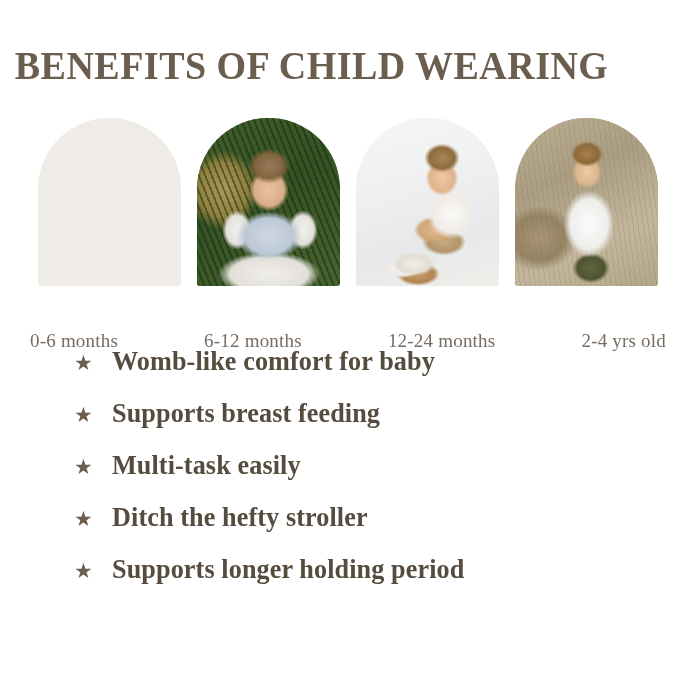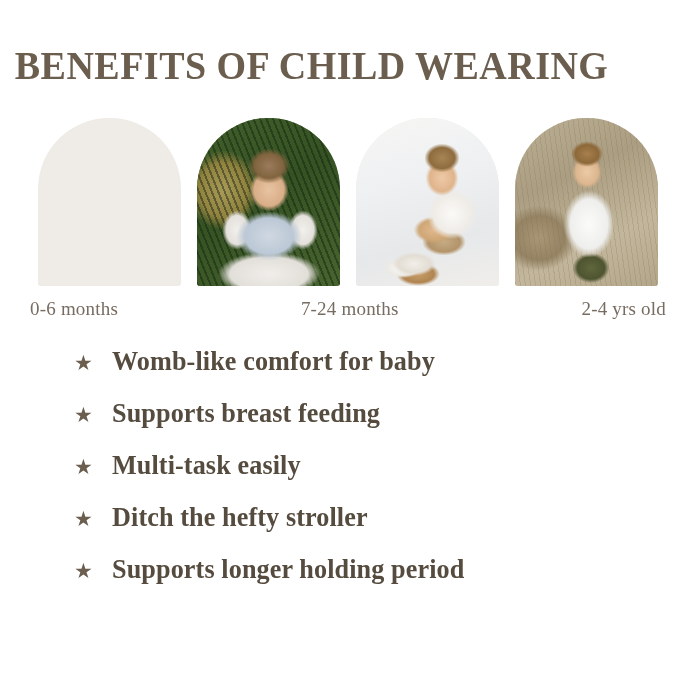--- a/index.html
+++ b/index.html
@@ -141,6 +141,7 @@
     letter-spacing: 0.2px;
     white-space: nowrap;
     text-align: center;
+    margin-top: 32px;
   }
 
   

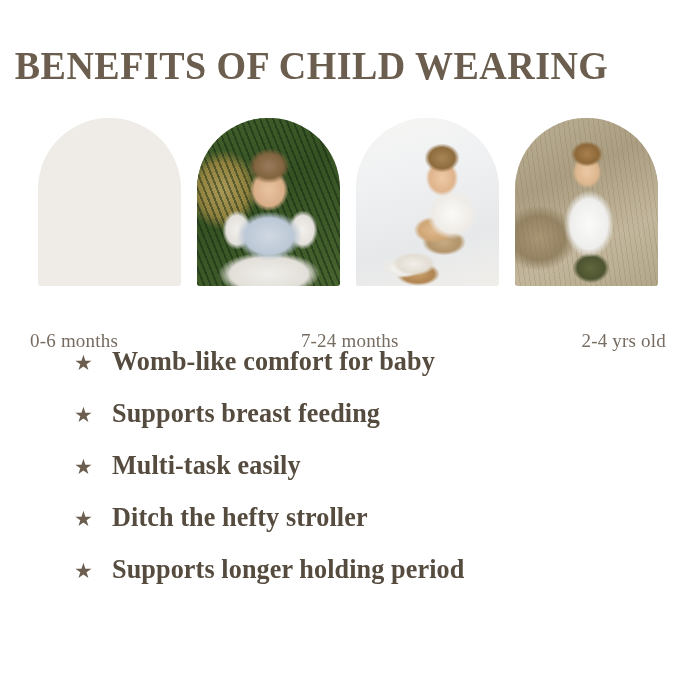--- a/index.html
+++ b/index.html
@@ -205,6 +205,7 @@
 
   <div class="labels">
     <div class="age-label">0-6 months</div>
+    <div class="age-label">6-12 months</div>
     <div class="age-label">7-24 months</div>
     <div class="age-label">2-4 yrs old</div>
   </div>

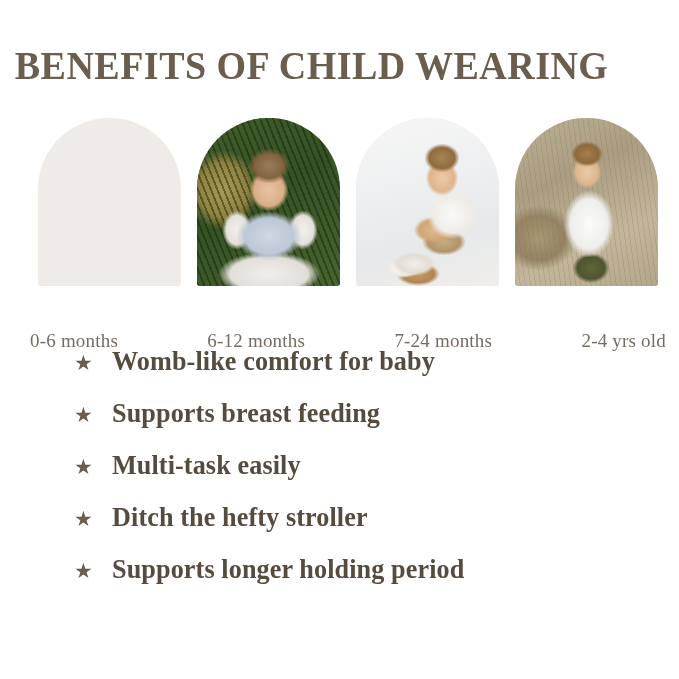--- a/index.html
+++ b/index.html
@@ -206,7 +206,7 @@
   <div class="labels">
     <div class="age-label">0-6 months</div>
     <div class="age-label">6-12 months</div>
-    <div class="age-label">7-24 months</div>
+    <div class="age-label">12-24 months</div>
     <div class="age-label">2-4 yrs old</div>
   </div>
 

